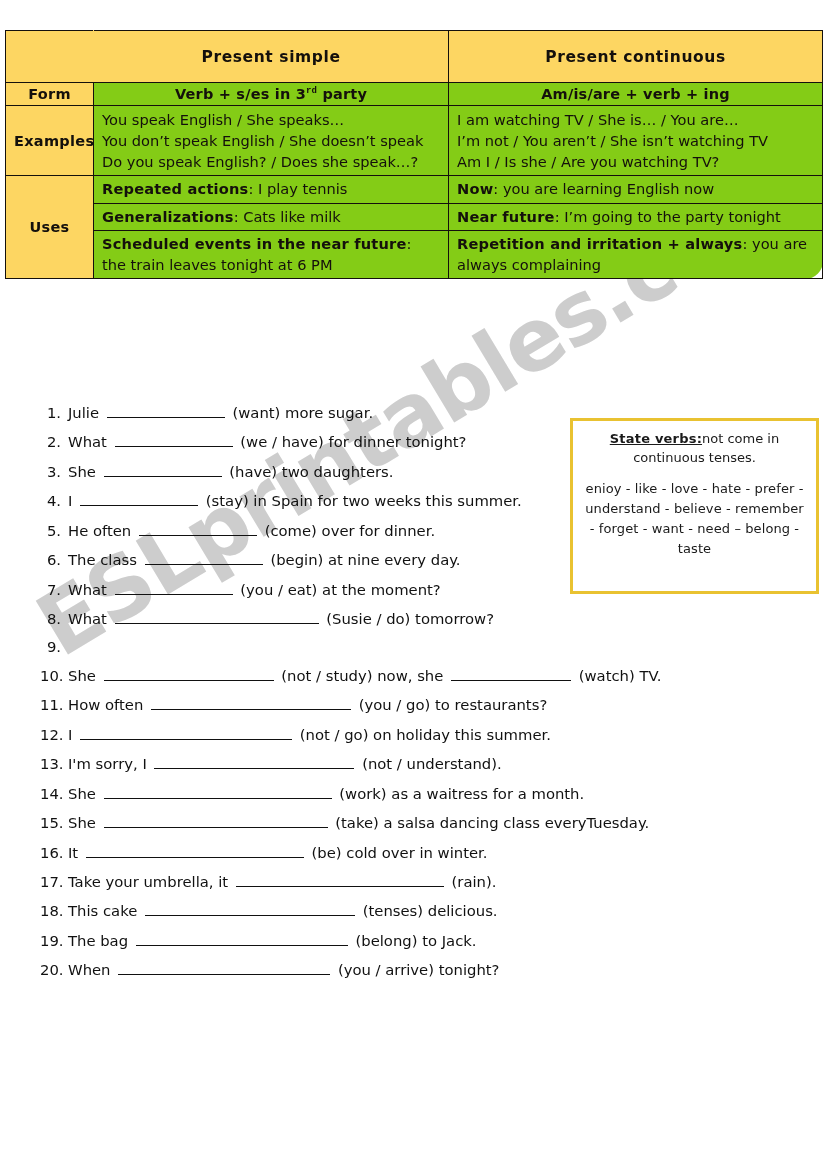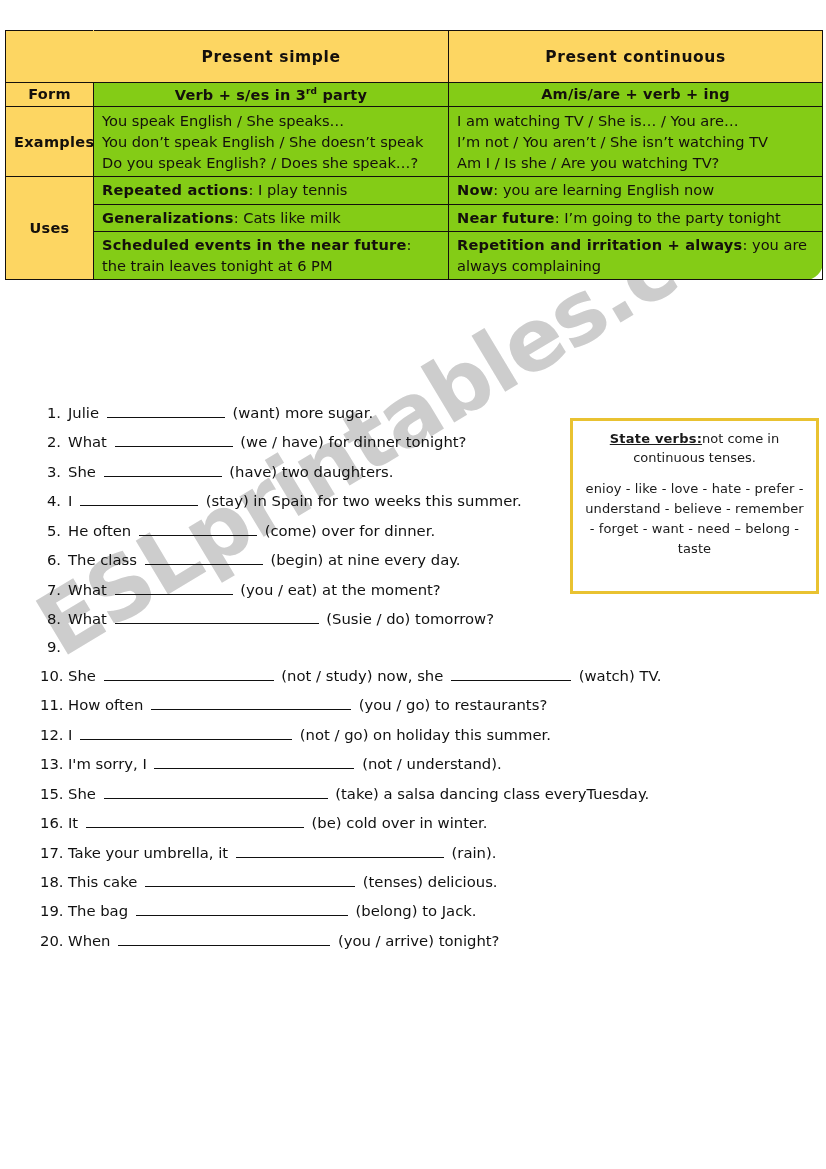--- a/index.html
+++ b/index.html
@@ -103,7 +103,7 @@
     padding-bottom: 7px;
   }
   .uses-cell b { font-weight: bold; letter-spacing: .2px; }
-  sup { font-size: .62em; vertical-align: super; }
+  sup { font-size: .62em; vertical-align: super; font-family: Liberation Mono, monospace; }
 
   
   #exercises {

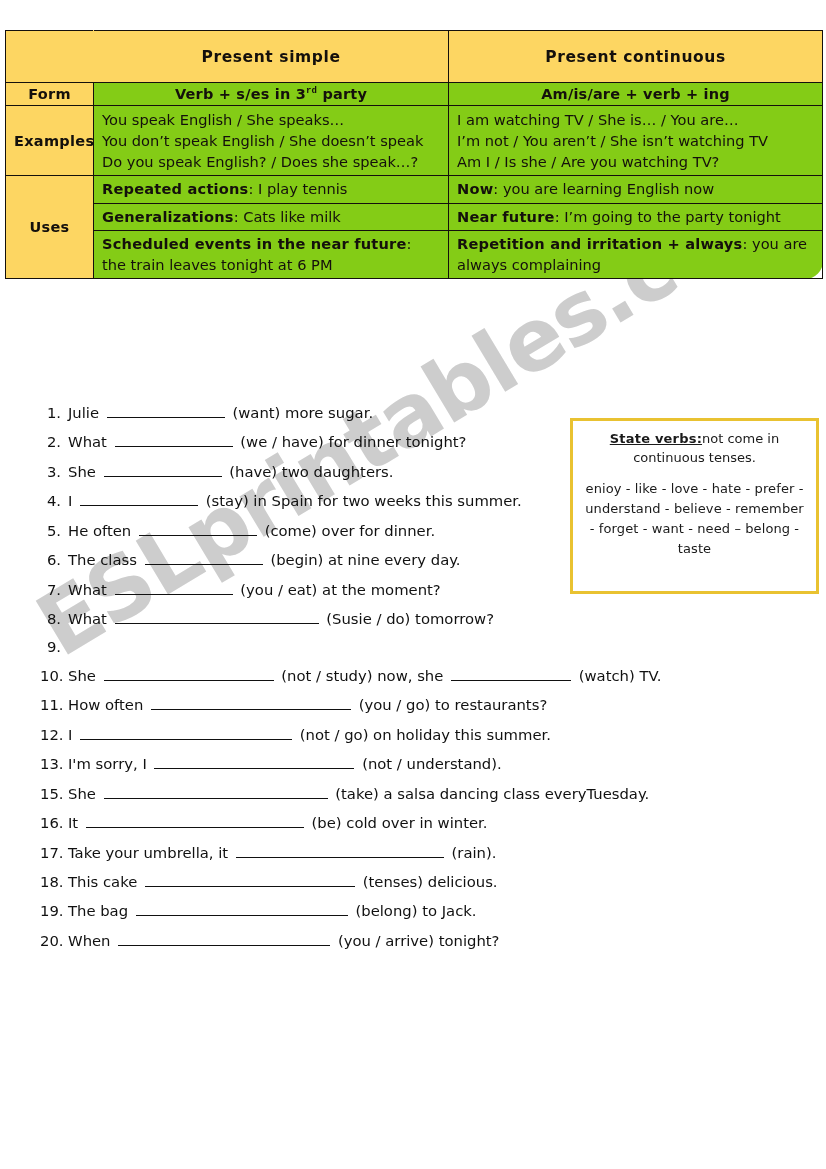--- a/index.html
+++ b/index.html
@@ -287,6 +287,10 @@
         <span class="ex-text"><span>I'm sorry, I </span><span class="blank" style="width: 200px;"></span><span> (not / understand).</span></span>
       </div>
       <div class="ex-item">
+        <span class="ex-num">14.</span>
+        <span class="ex-text"><span>She </span><span class="blank" style="width: 228px;"></span><span> (work) as a waitress for a month.</span></span>
+      </div>
+      <div class="ex-item">
         <span class="ex-num">15.</span>
         <span class="ex-text"><span>She </span><span class="blank" style="width: 224px;"></span><span> (take) a salsa dancing class everyTuesday.</span></span>
       </div>

